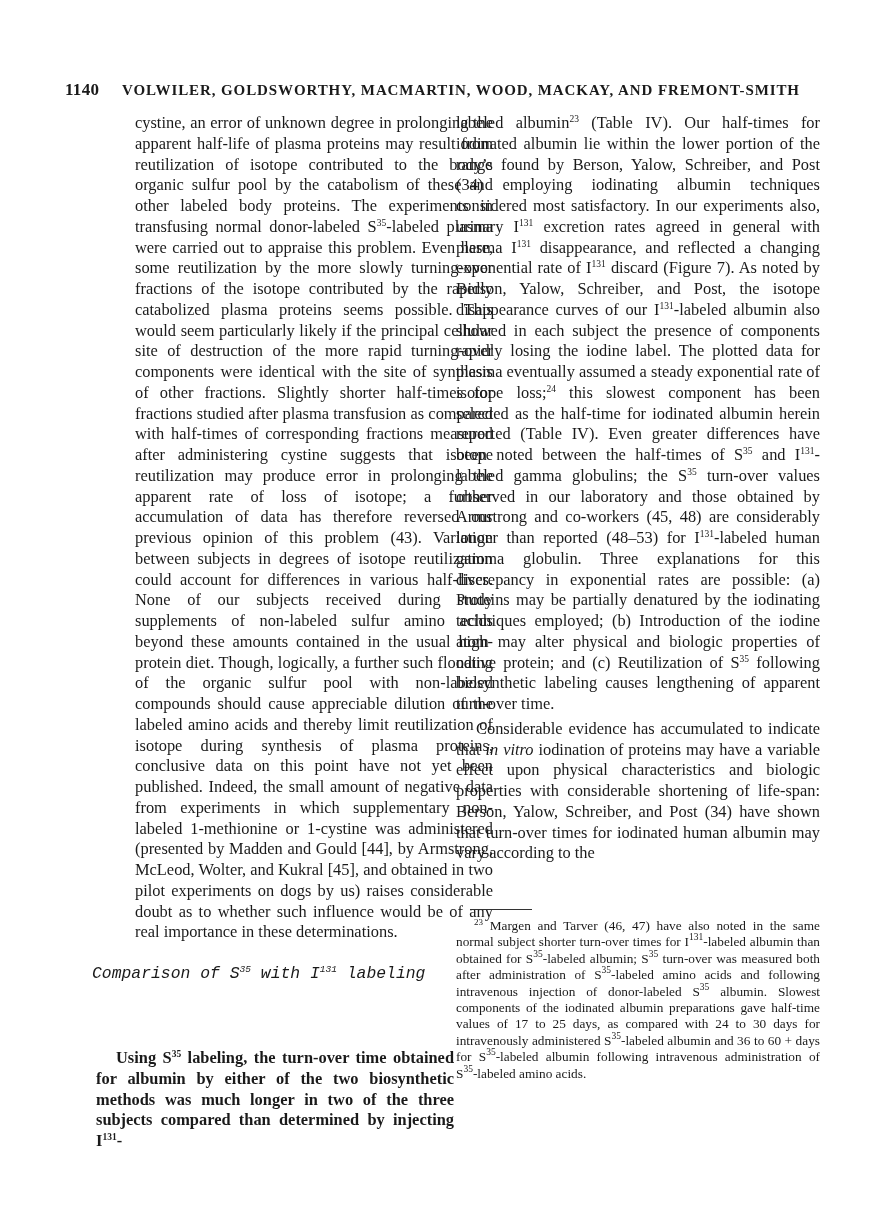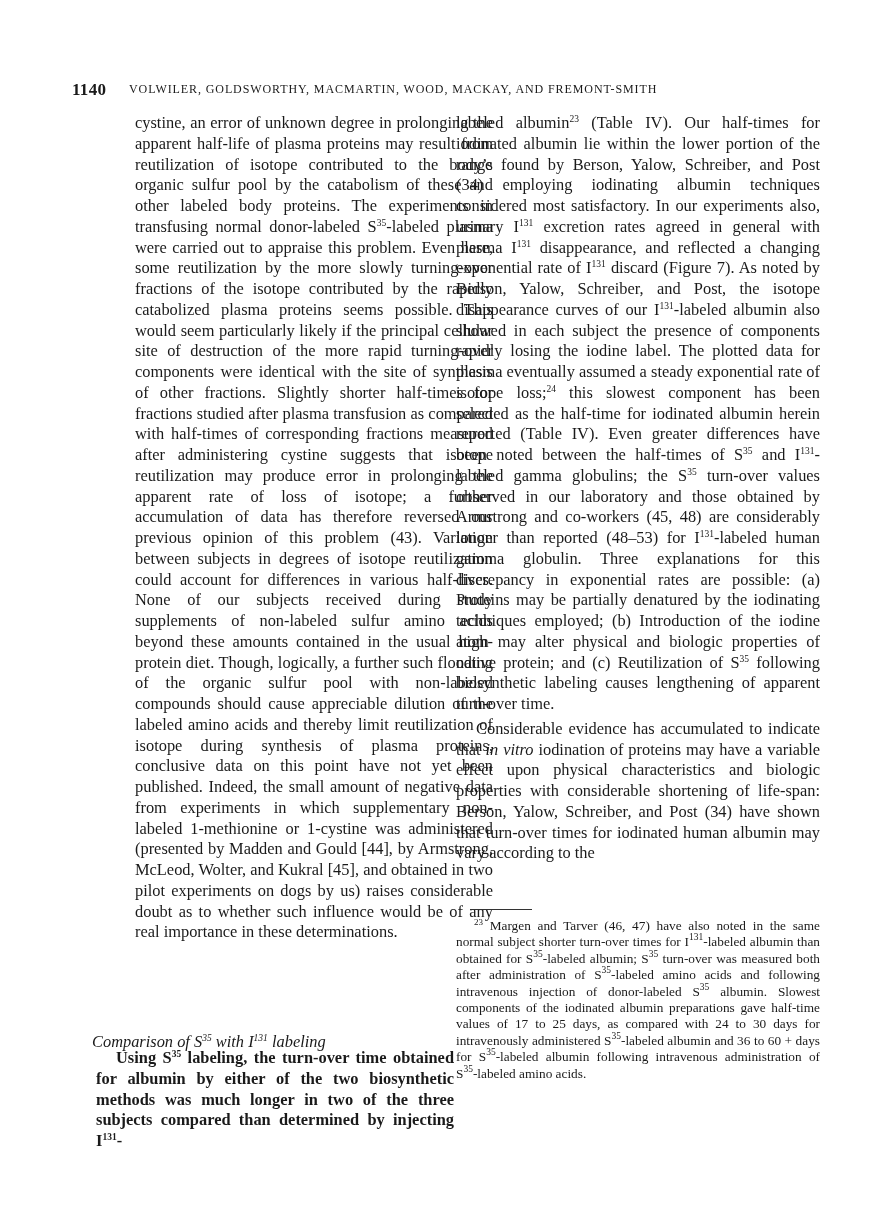--- a/index.html
+++ b/index.html
@@ -18,7 +18,7 @@
     .running-head {
       position: absolute;
       top: 80px;
-      left: 72px;
+      left: 65px;
       width: 780px;
       height: 24px;
       font-size: 15.5px;

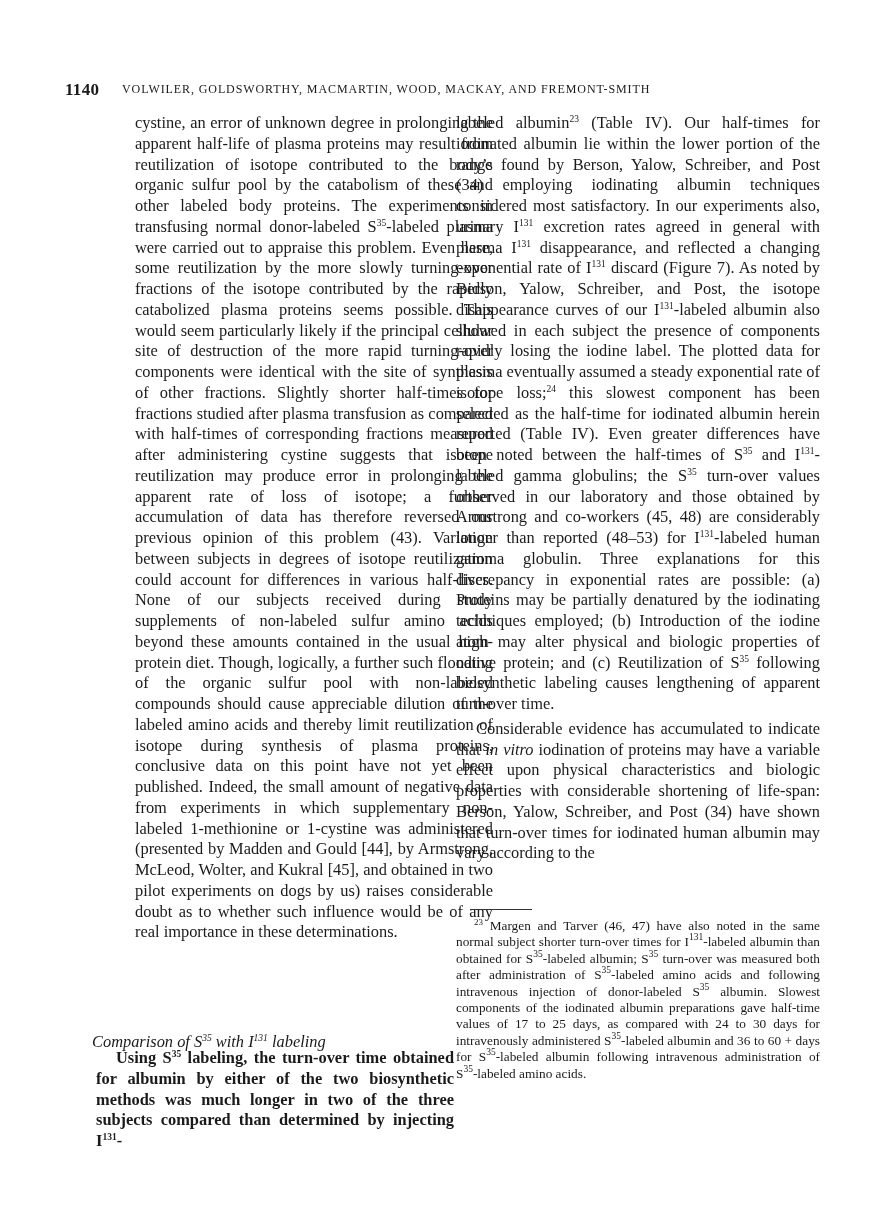--- a/index.html
+++ b/index.html
@@ -36,8 +36,8 @@
       position: absolute;
       left: 57px;
       top: 2px;
-      font-size: 12px;
-      font-weight: normal;
+      font-size: 15px;
+      font-weight: bold;
       letter-spacing: 0.9px;
       font-variant: small-caps;
       text-transform: uppercase;

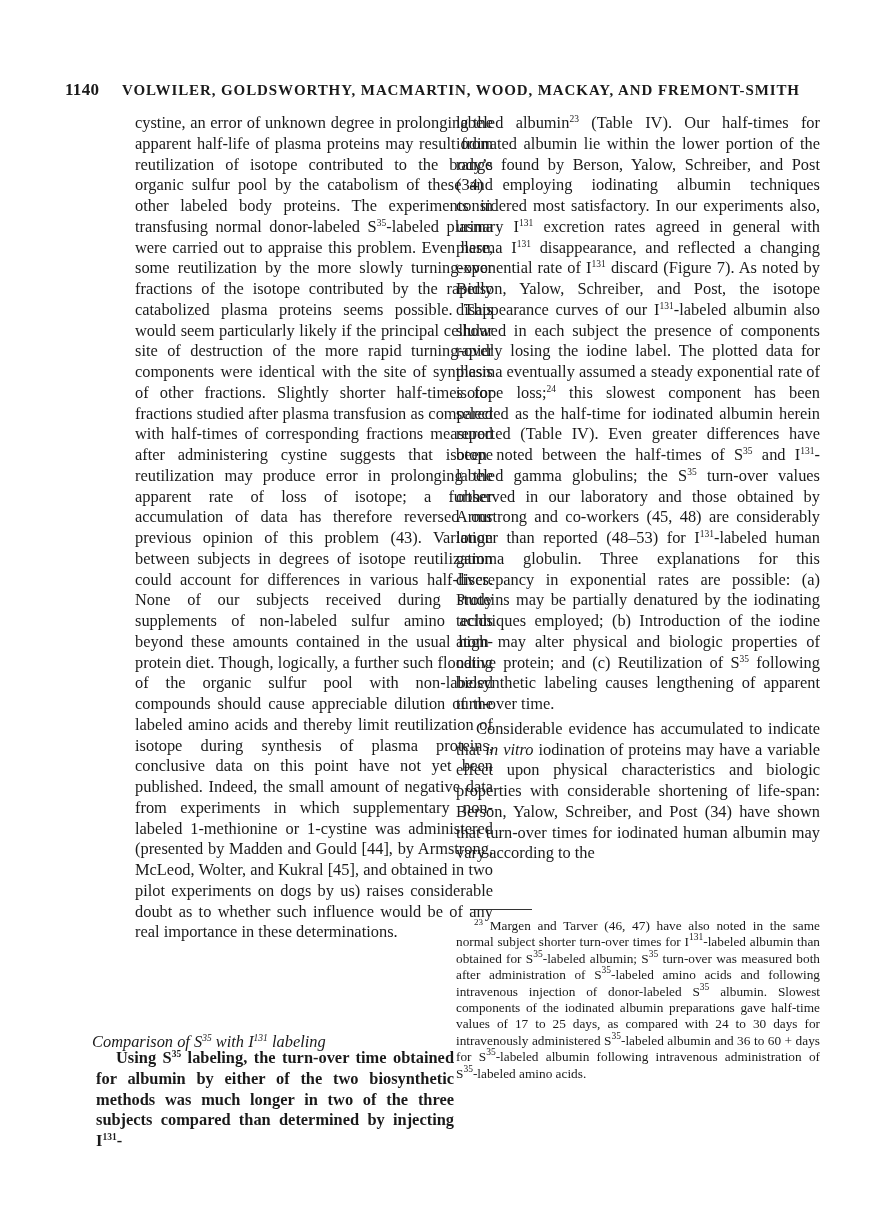--- a/index.html
+++ b/index.html
@@ -77,11 +77,12 @@
     .section-heading {
       position: absolute;
       left: 92px;
-      top: 1032px;
+      top: 964px;
       width: 358px;
       font-style: italic;
       font-size: 16.4px;
       line-height: 20px;
+      font-family: Liberation Mono, monospace;
     }
     sup {
       font-size: 9.5px;

